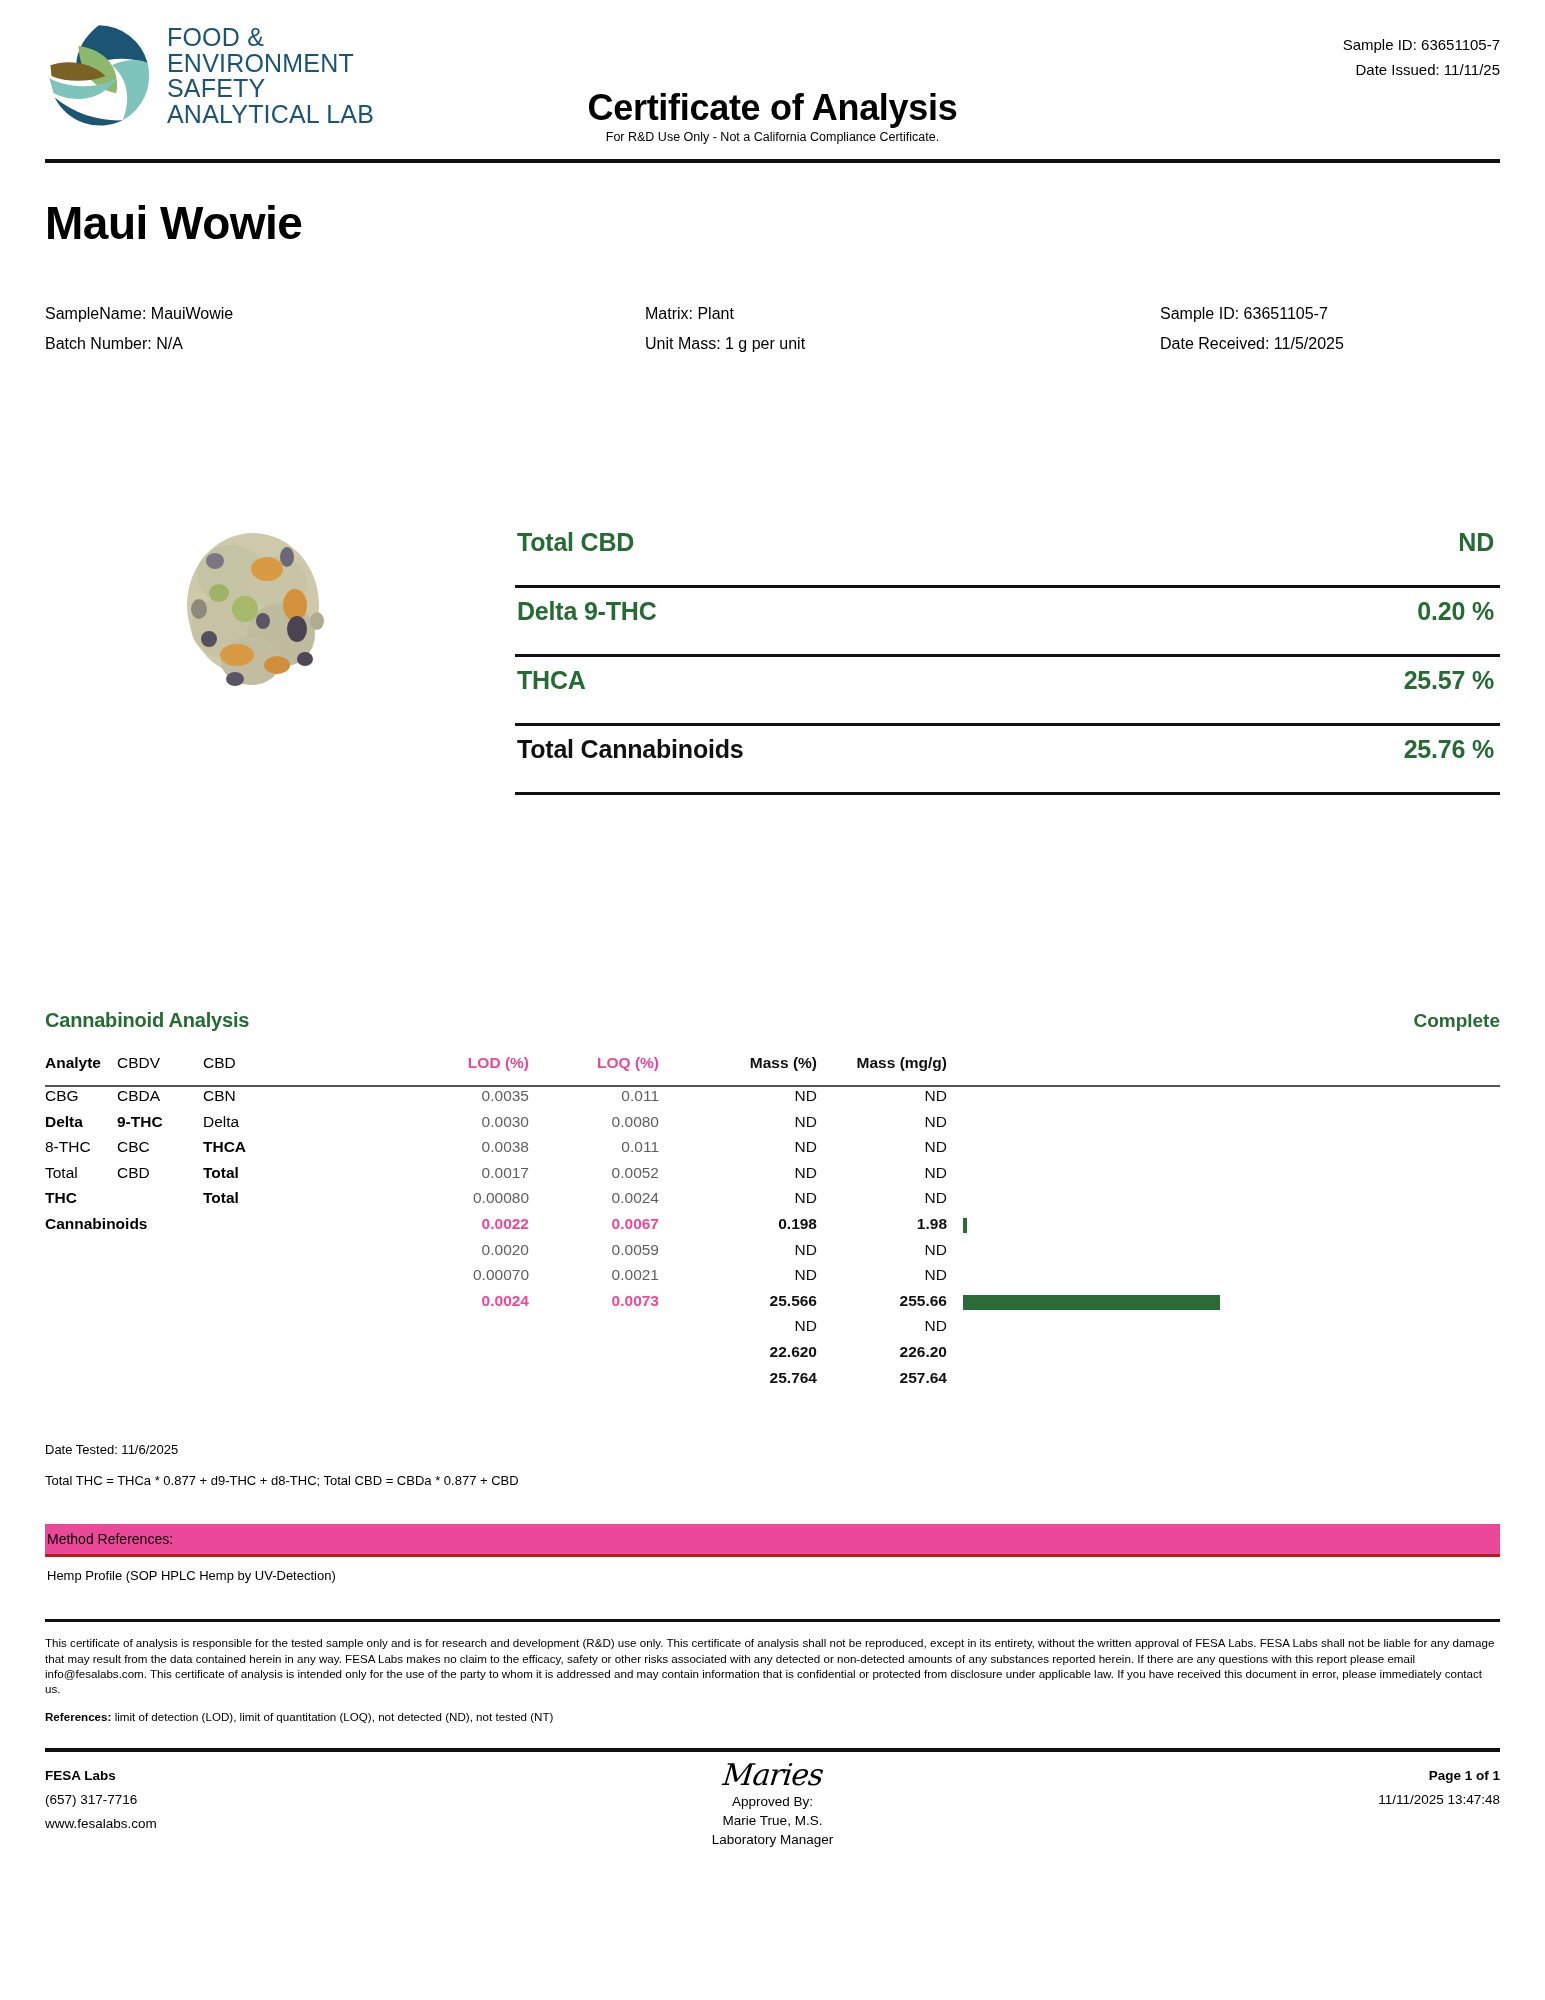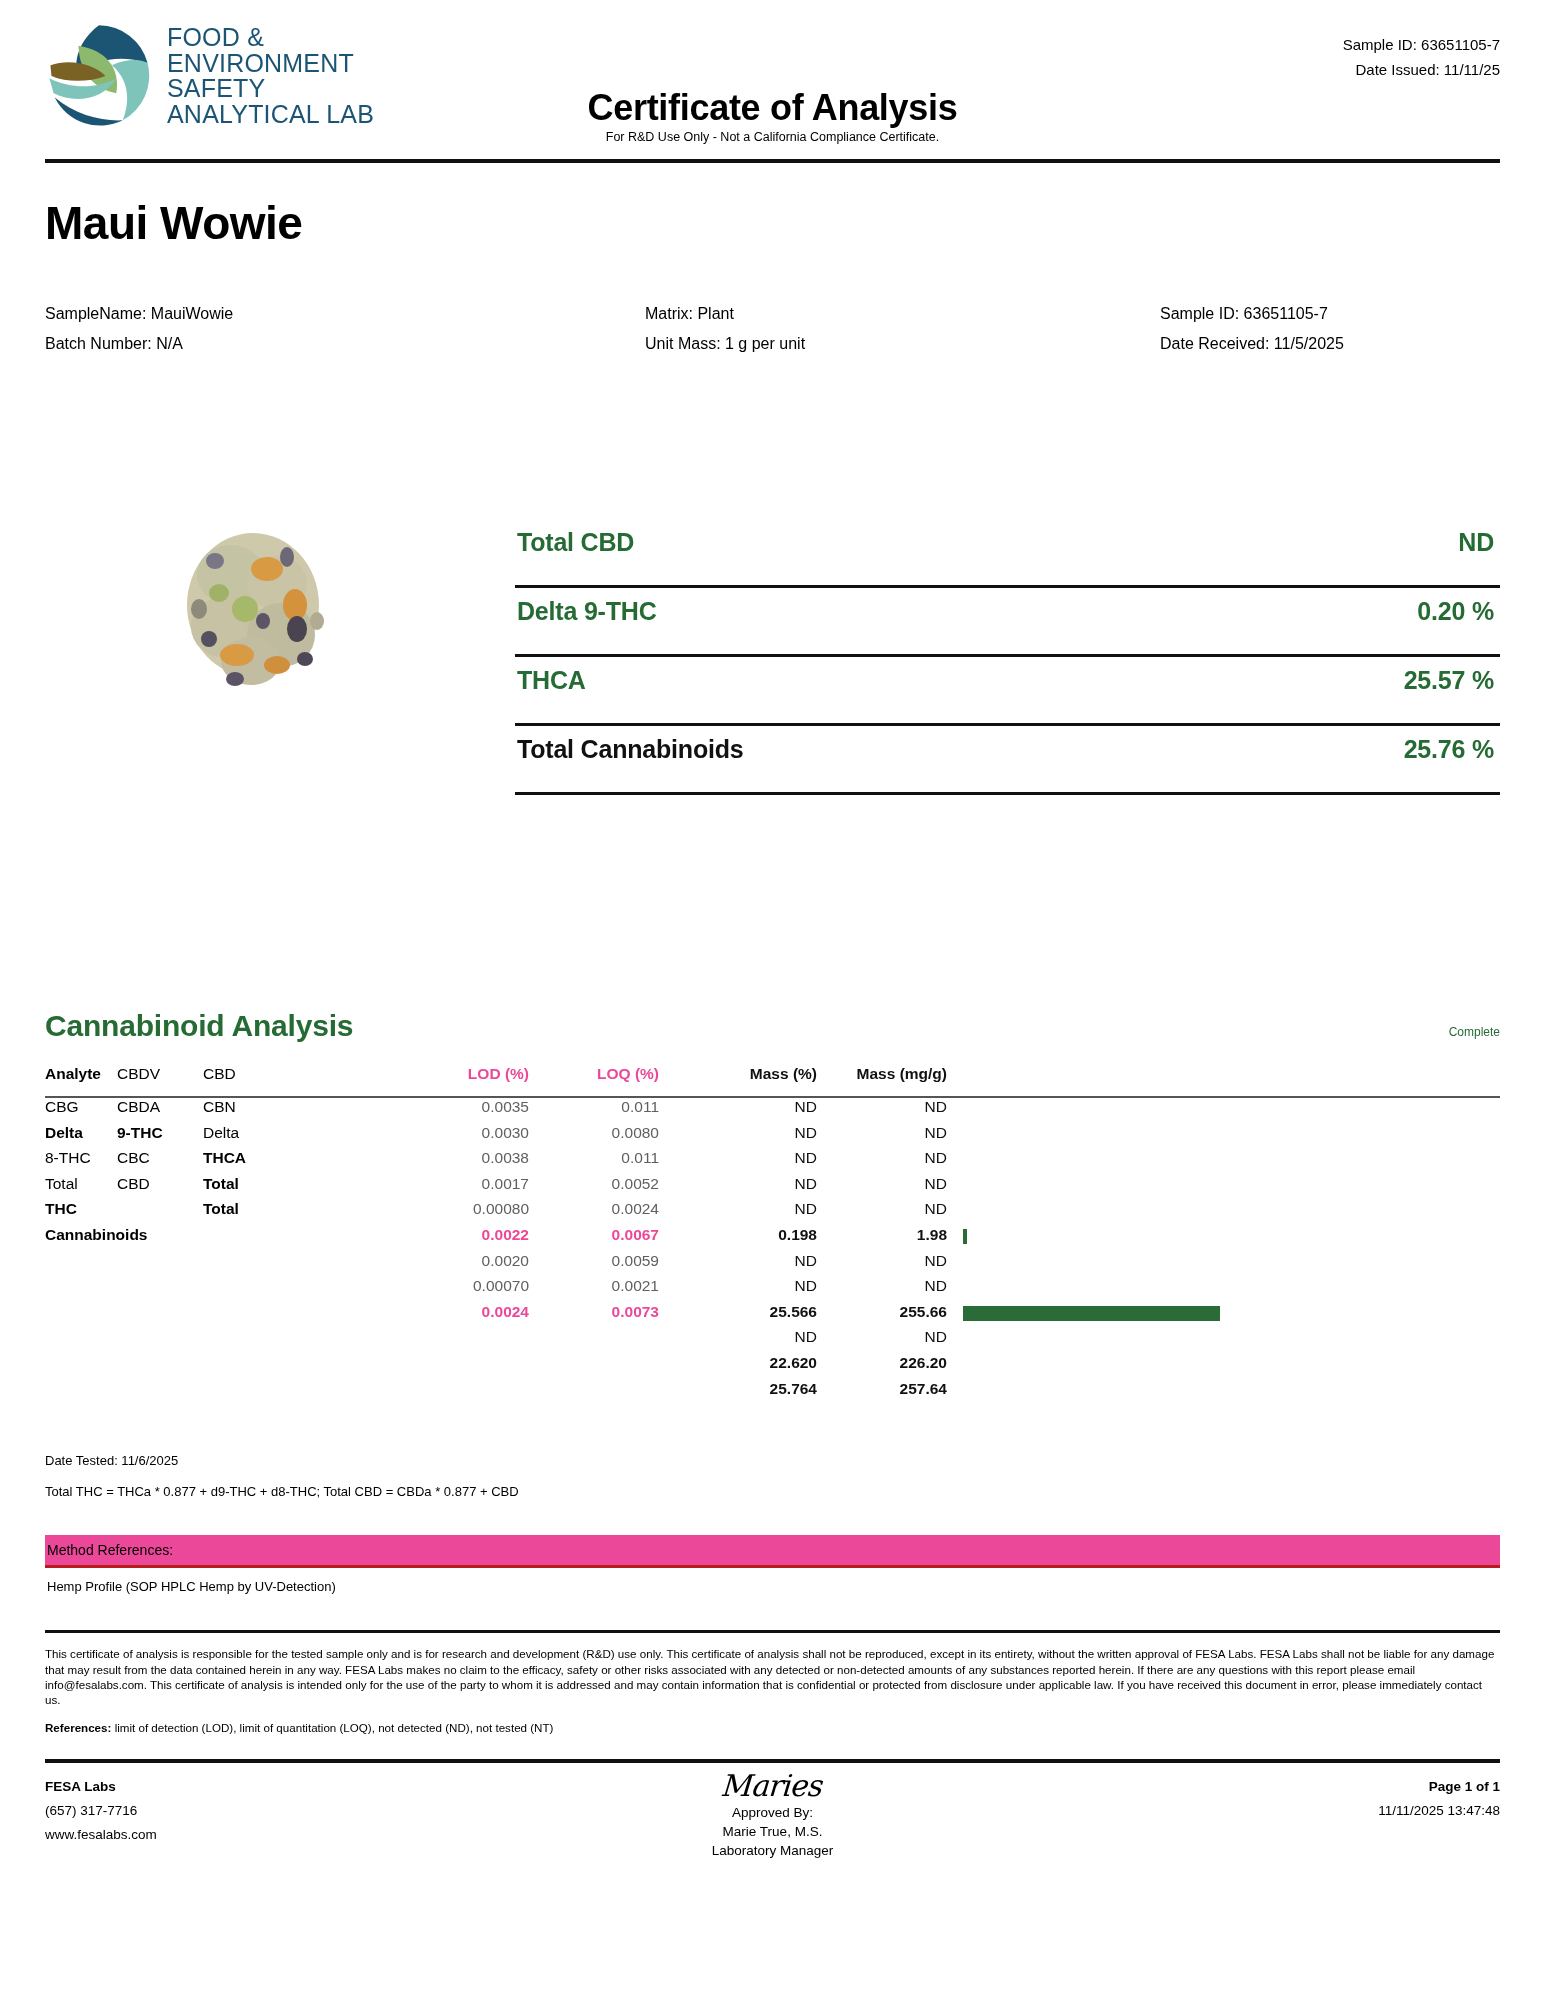--- a/index.html
+++ b/index.html
@@ -150,7 +150,7 @@
     justify-content: space-between;
   }
   .section-title {
-    font-size: 30px;
+    font-size: 20px;
     font-weight: bold;
     color: #256b33;
     letter-spacing: -0.2px;

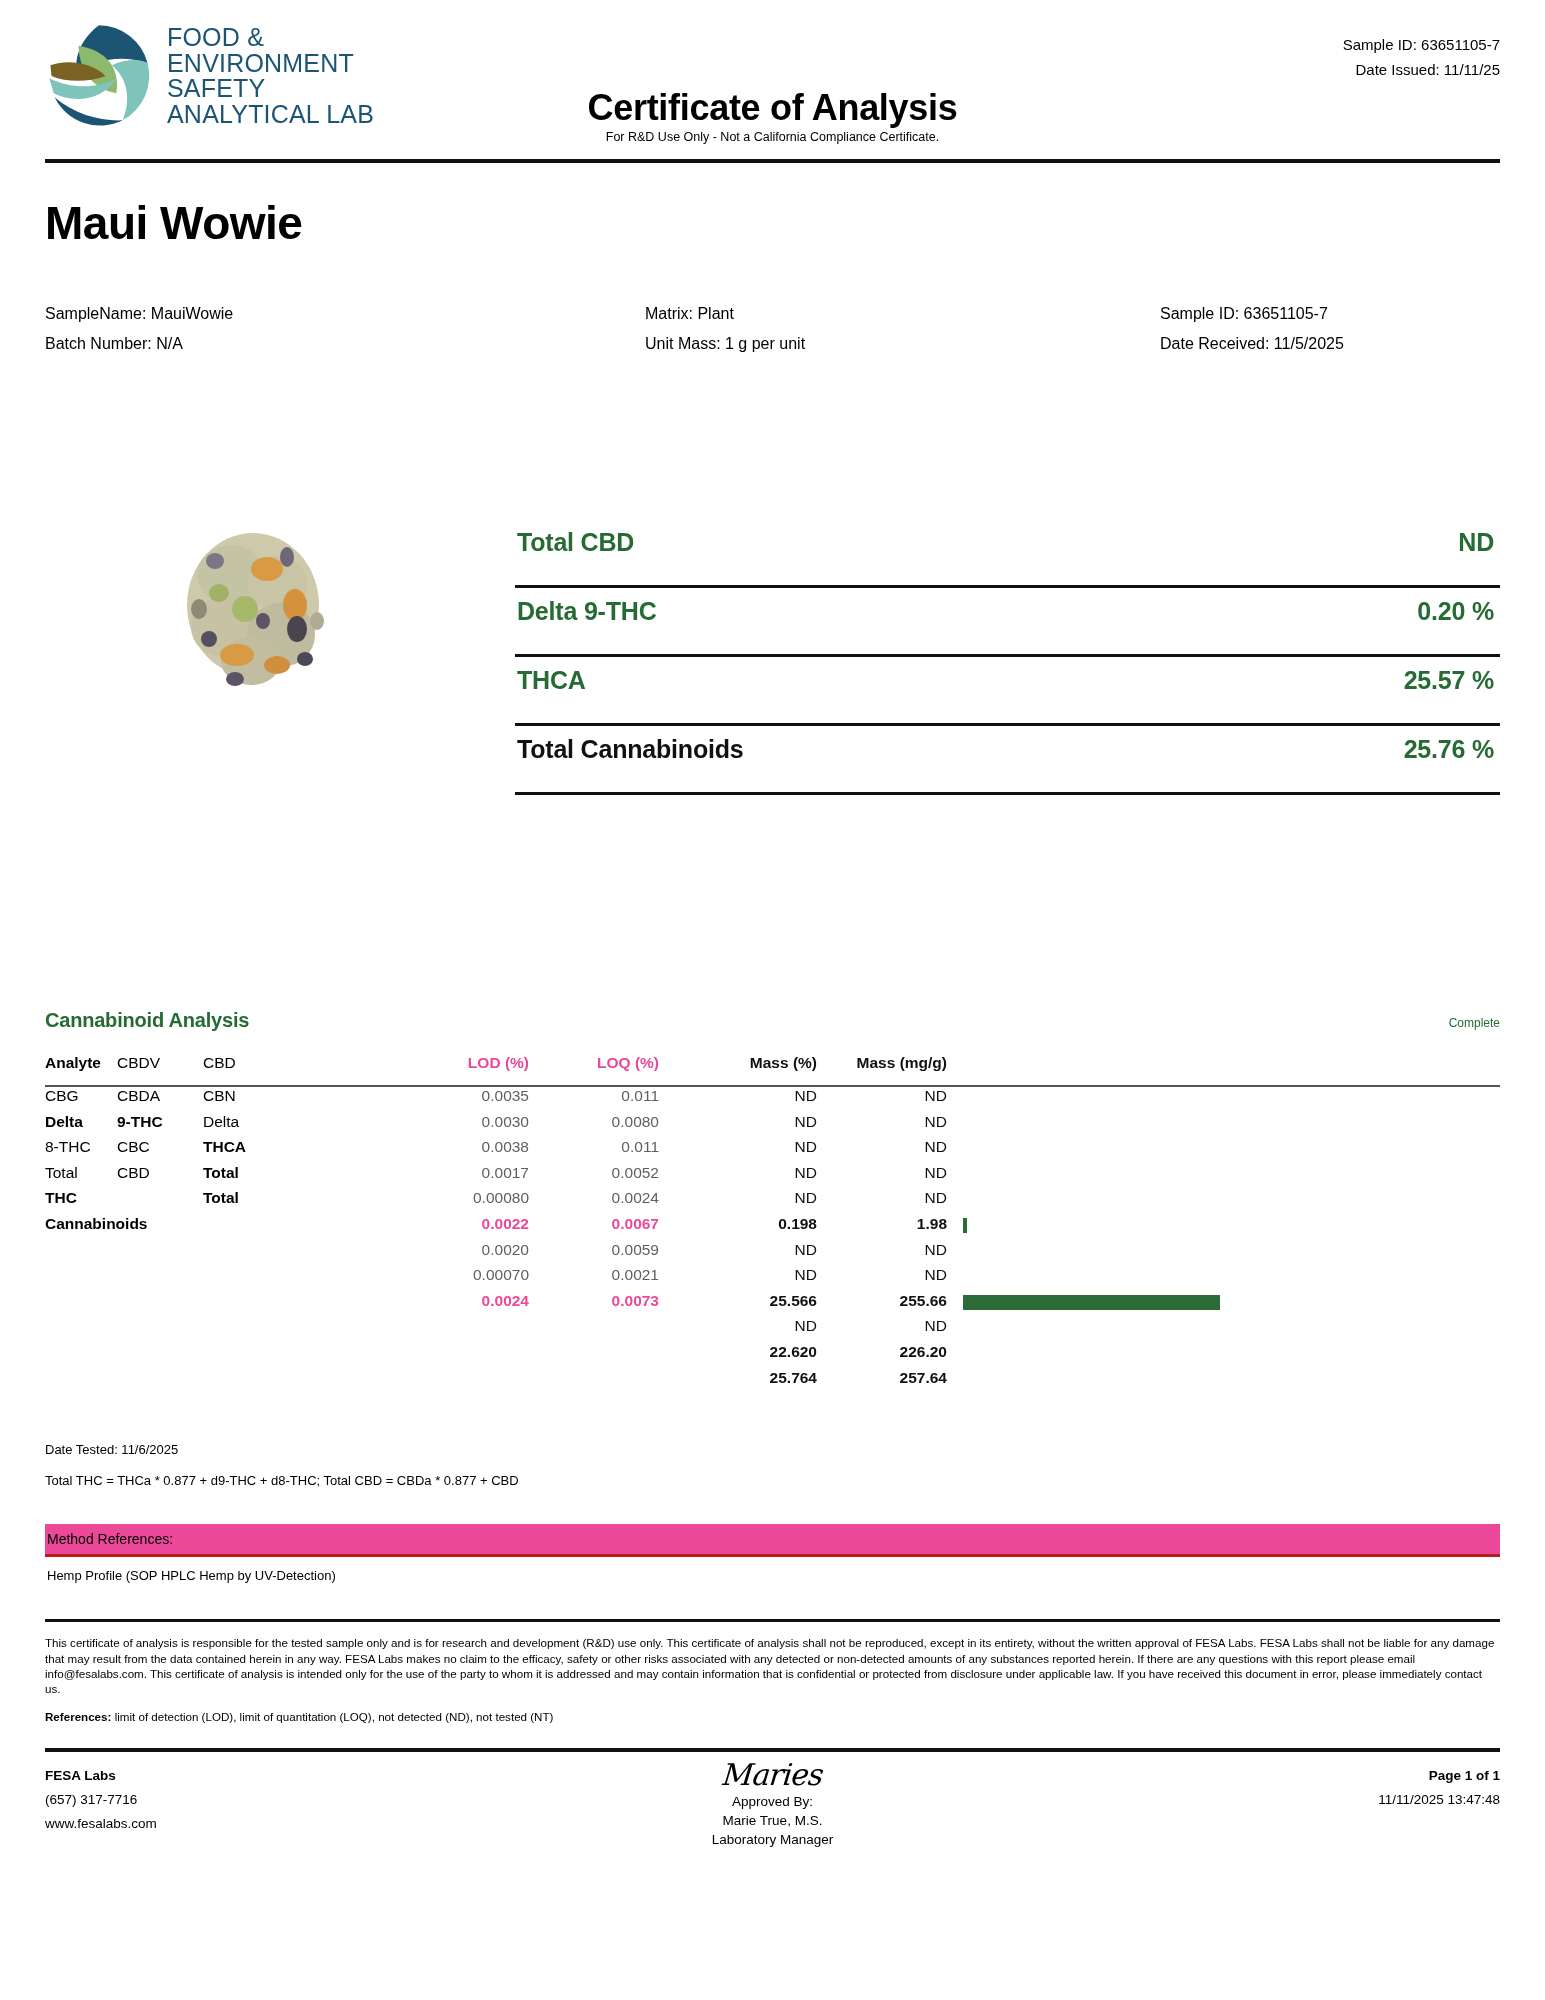--- a/index.html
+++ b/index.html
@@ -156,8 +156,8 @@
     letter-spacing: -0.2px;
   }
   .section-status {
-    font-size: 12px;
-    font-weight: normal;
+    font-size: 19px;
+    font-weight: bold;
     color: #256b33;
   }
 

